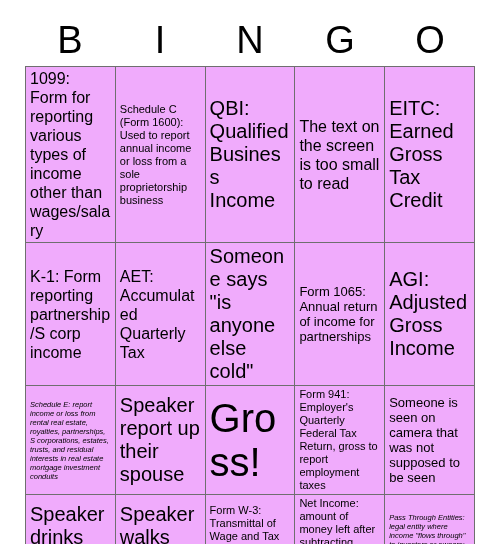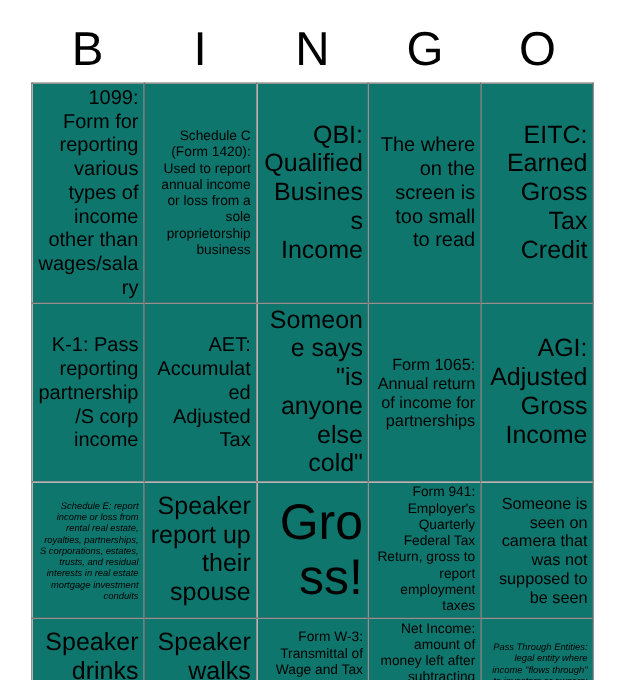--- a/index.html
+++ b/index.html
@@ -56,9 +56,9 @@
     width: 20%;
     height: 90px;
     padding: 2px 4px;
-    text-align: right;
+    text-align: left;
     vertical-align: middle;
-    background: #0f766e;
+    background: #f0abfc;
     color: #000000;
     overflow: hidden;
     word-wrap: break-word;

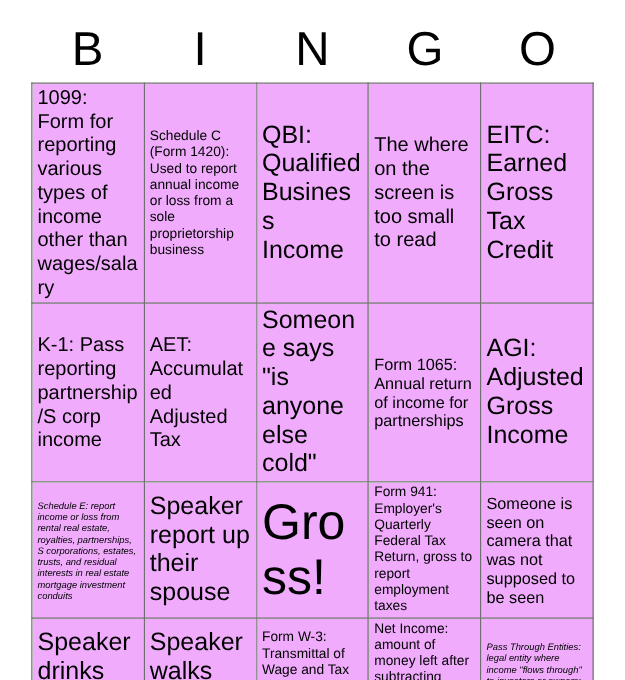--- a/index.html
+++ b/index.html
@@ -89,7 +89,7 @@
     <tbody>
       <tr>
         <td class="fs-l">1099: Form for reporting various types of income other than wages/salary</td>
-        <td class="fs-s">Schedule C (Form 1420): Used to report annual income or loss from a sole proprietorship business</td>
+        <td class="fs-s">Schedule C (Form 1600): Used to report annual income or loss from a sole proprietorship business</td>
         <td class="fs-xl">QBI: Qualified Business Income</td>
         <td class="fs-l">The where on the screen is too small to read</td>
         <td class="fs-xl">EITC: Earned Gross Tax Credit</td>

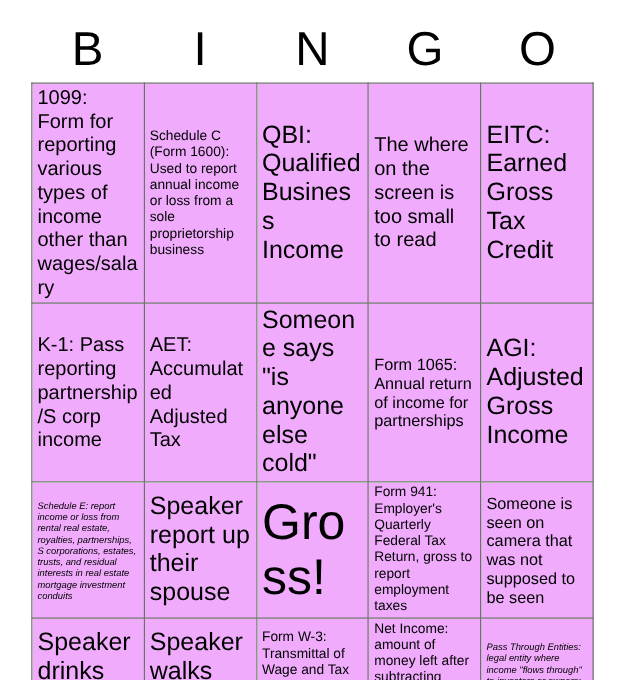--- a/index.html
+++ b/index.html
@@ -91,7 +91,7 @@
         <td class="fs-l">1099: Form for reporting various types of income other than wages/salary</td>
         <td class="fs-s">Schedule C (Form 1600): Used to report annual income or loss from a sole proprietorship business</td>
         <td class="fs-xl">QBI: Qualified Business Income</td>
-        <td class="fs-l">The where on the screen is too small to read</td>
+        <td class="fs-l">The text on the screen is too small to read</td>
         <td class="fs-xl">EITC: Earned Gross Tax Credit</td>
       </tr>
       <tr>

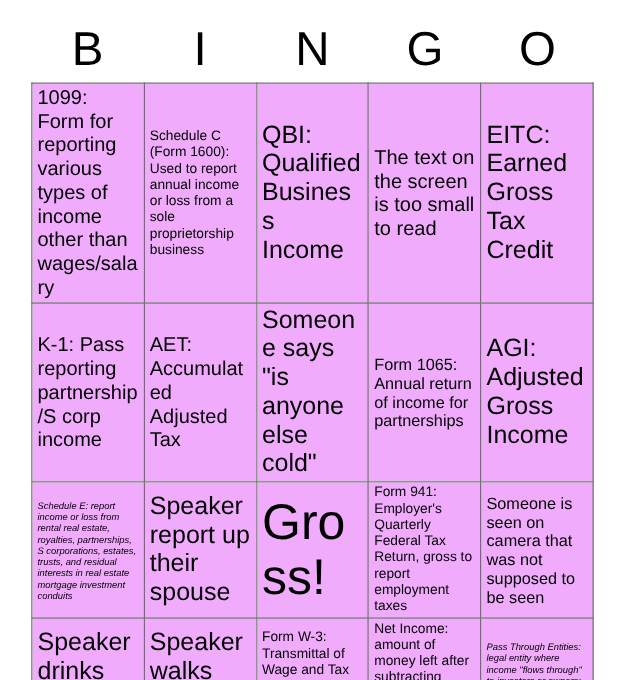--- a/index.html
+++ b/index.html
@@ -95,7 +95,7 @@
         <td class="fs-xl">EITC: Earned Gross Tax Credit</td>
       </tr>
       <tr>
-        <td class="fs-l">K-1: Pass reporting partnership/S corp income</td>
+        <td class="fs-l">K-1: Form reporting partnership/S corp income</td>
         <td class="fs-l">AET: Accumulated Adjusted Tax</td>
         <td class="fs-xl">Someone says "is anyone else cold"</td>
         <td class="fs-m">Form 1065: Annual return of income for partnerships</td>

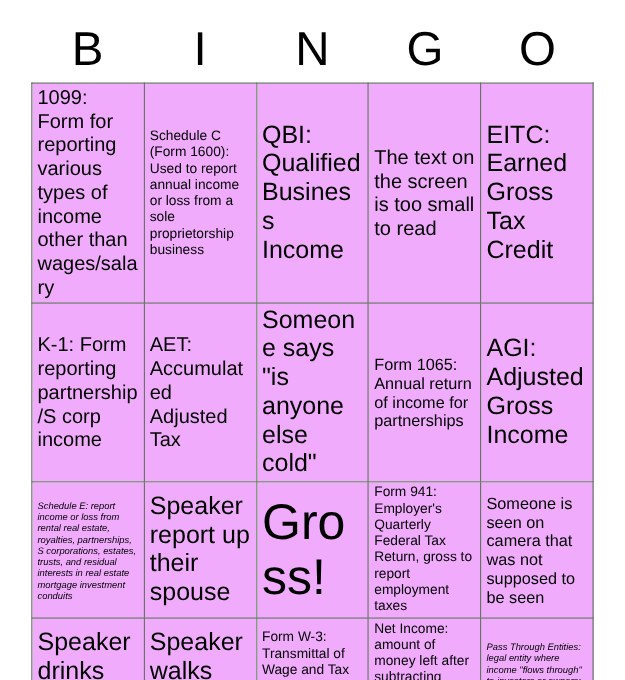--- a/index.html
+++ b/index.html
@@ -96,7 +96,7 @@
       </tr>
       <tr>
         <td class="fs-l">K-1: Form reporting partnership/S corp income</td>
-        <td class="fs-l">AET: Accumulated Adjusted Tax</td>
+        <td class="fs-l">AET: Accumulated Quarterly Tax</td>
         <td class="fs-xl">Someone says "is anyone else cold"</td>
         <td class="fs-m">Form 1065: Annual return of income for partnerships</td>
         <td class="fs-xl">AGI: Adjusted Gross Income</td>

